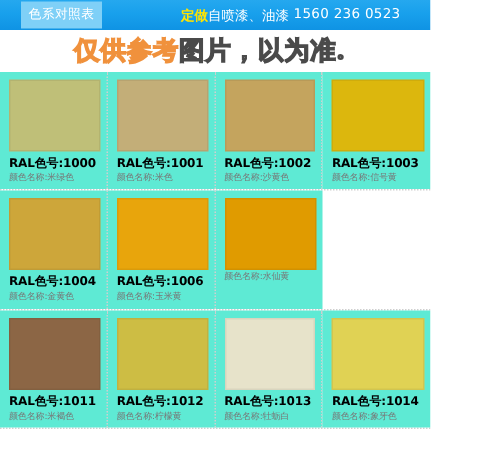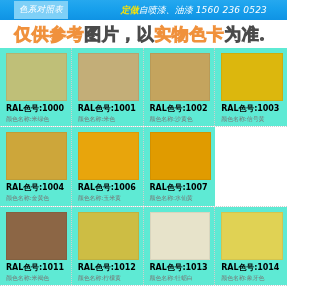--- a/index.html
+++ b/index.html
@@ -22,7 +22,6 @@
     width: 287px;
     background: linear-gradient(to bottom, #25a8ef 0%, #18a0ec 45%, #0f93e4 100%);
     overflow: hidden;
-    font-style: italic;
   }
   .header-tab {
     position: absolute;

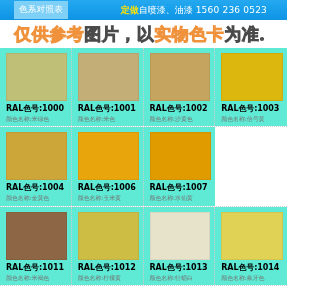--- a/index.html
+++ b/index.html
@@ -135,7 +135,6 @@
   <span class="wm-char wm-orange">仅供参考</span>
   <span class="wm-char wm-dark">图片</span>
   <span class="wm-char wm-dark">，以</span>
-  <span class="wm-char wm-orange">实物色卡</span>
   <span class="wm-char wm-dark">为准</span>
   <span class="wm-char wm-period">。</span>
 </div>

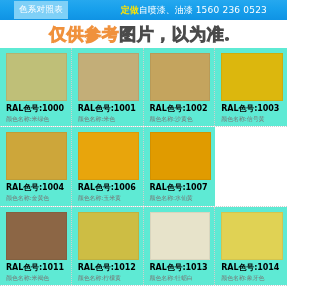--- a/index.html
+++ b/index.html
@@ -176,7 +176,6 @@
     </div>
     <div class="cell">
       <div class="swatch" style="background-color: rgb(224, 155, 0);"></div>
-      <div class="code"><span>RAL色号:</span><span>1007</span></div>
       <div class="cname"><span>颜色名称:</span><span>水仙黄</span></div>
     </div>
   </div>

